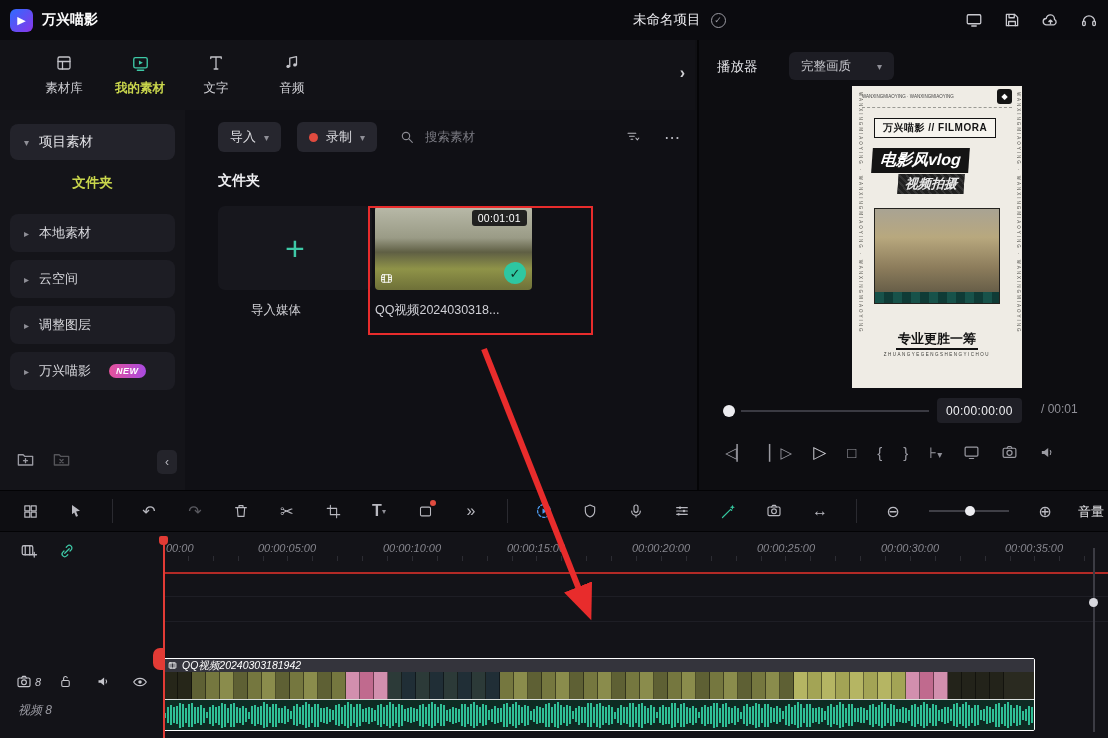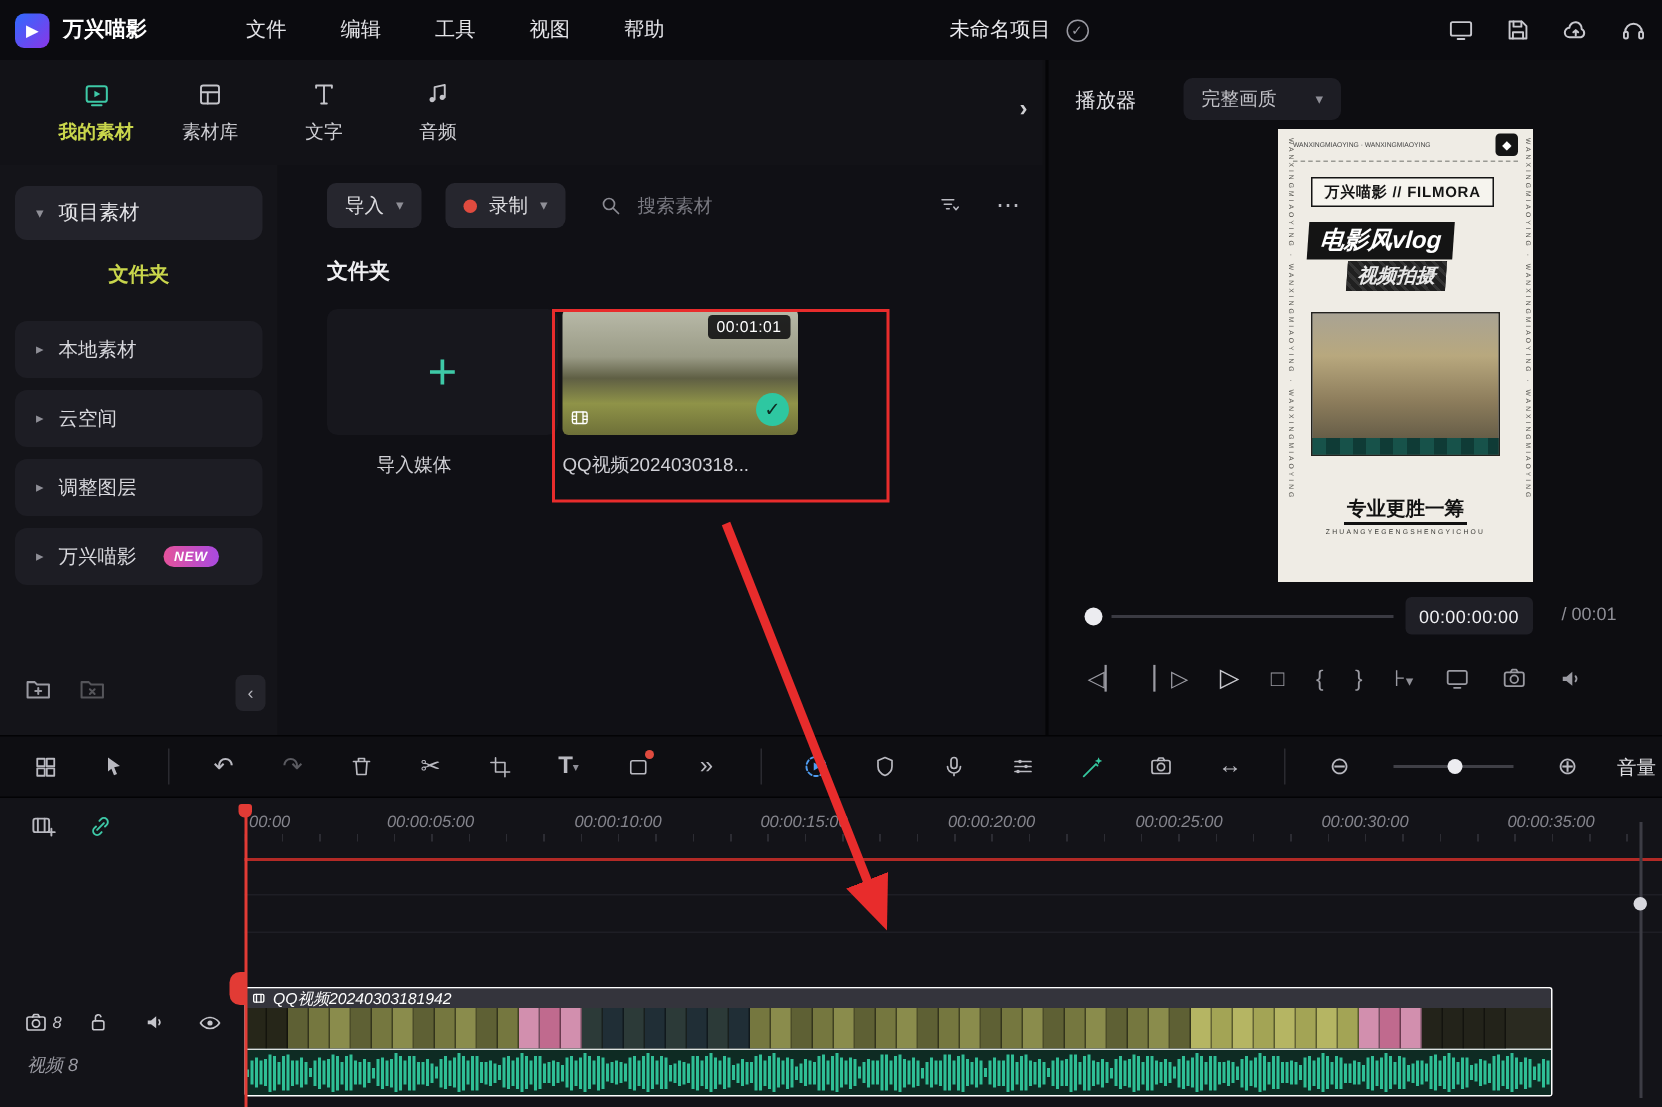--- a/index.html
+++ b/index.html
@@ -154,13 +154,6 @@
   <header class="menubar">
     <span class="logo-badge">▶</span>
     <span class="app-name">万兴喵影</span>
-    <nav class="menus">
-      <span class="menu-item">文件</span>
-      <span class="menu-item">编辑</span>
-      <span class="menu-item">工具</span>
-      <span class="menu-item">视图</span>
-      <span class="menu-item">帮助</span>
-    </nav>
     <div class="project">
       <span>未命名项目</span>
       <span class="check-circle">✓</span>

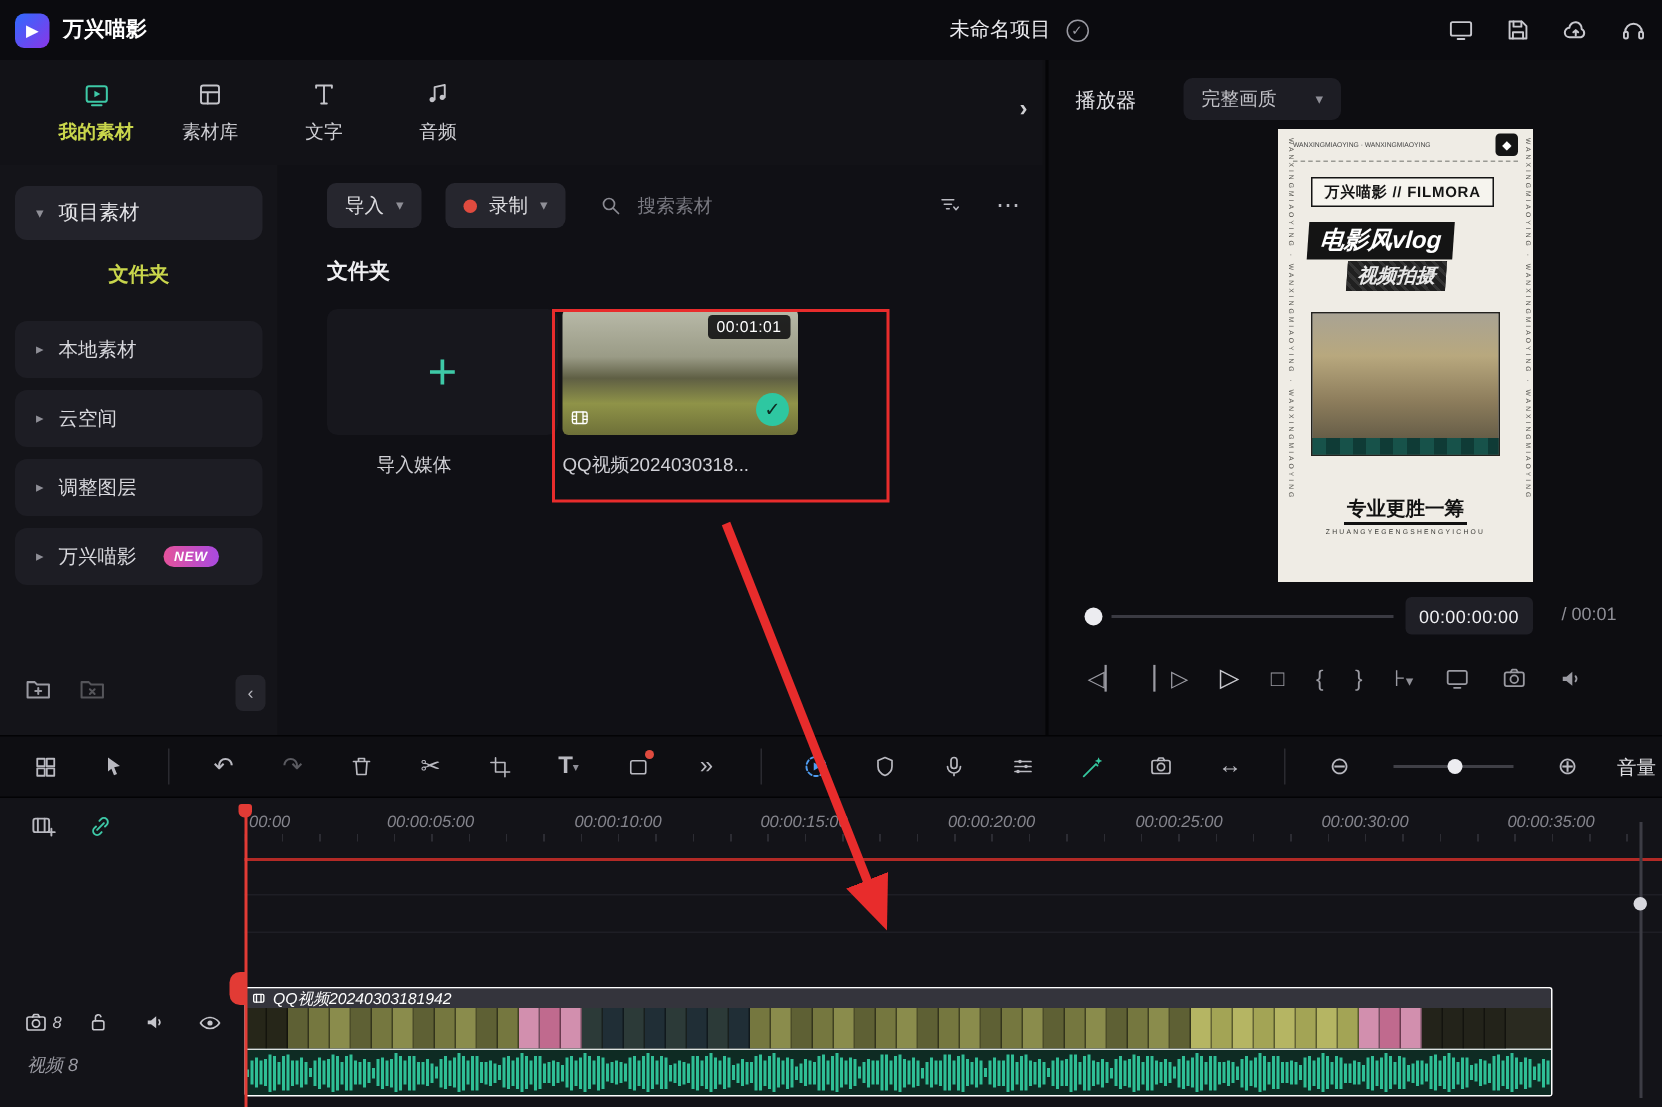--- a/index.html
+++ b/index.html
@@ -188,6 +188,15 @@
   </header>
 
   <div class="tabbar">
+    <div class="tab">
+      <span class="t-ic">
+          <svg class="ic" width="18" height="18" viewBox="0 0 24 24">
+            <rect x="4" y="4" width="16" height="16" rx="2"></rect>
+            <path d="M4 10h16M10 10v10"></path>
+          </svg>
+        </span>
+      <span class="t-lb">素材库</span>
+    </div>
     <div class="tab active">
       <span class="t-ic">
           <svg class="ic" width="19" height="19" viewBox="0 0 24 24">
@@ -197,15 +206,6 @@
           </svg>
         </span>
       <span class="t-lb">我的素材</span>
-    </div>
-    <div class="tab">
-      <span class="t-ic">
-          <svg class="ic" width="18" height="18" viewBox="0 0 24 24">
-            <rect x="4" y="4" width="16" height="16" rx="2"></rect>
-            <path d="M4 10h16M10 10v10"></path>
-          </svg>
-        </span>
-      <span class="t-lb">素材库</span>
     </div>
     <div class="tab">
       <span class="t-ic">

